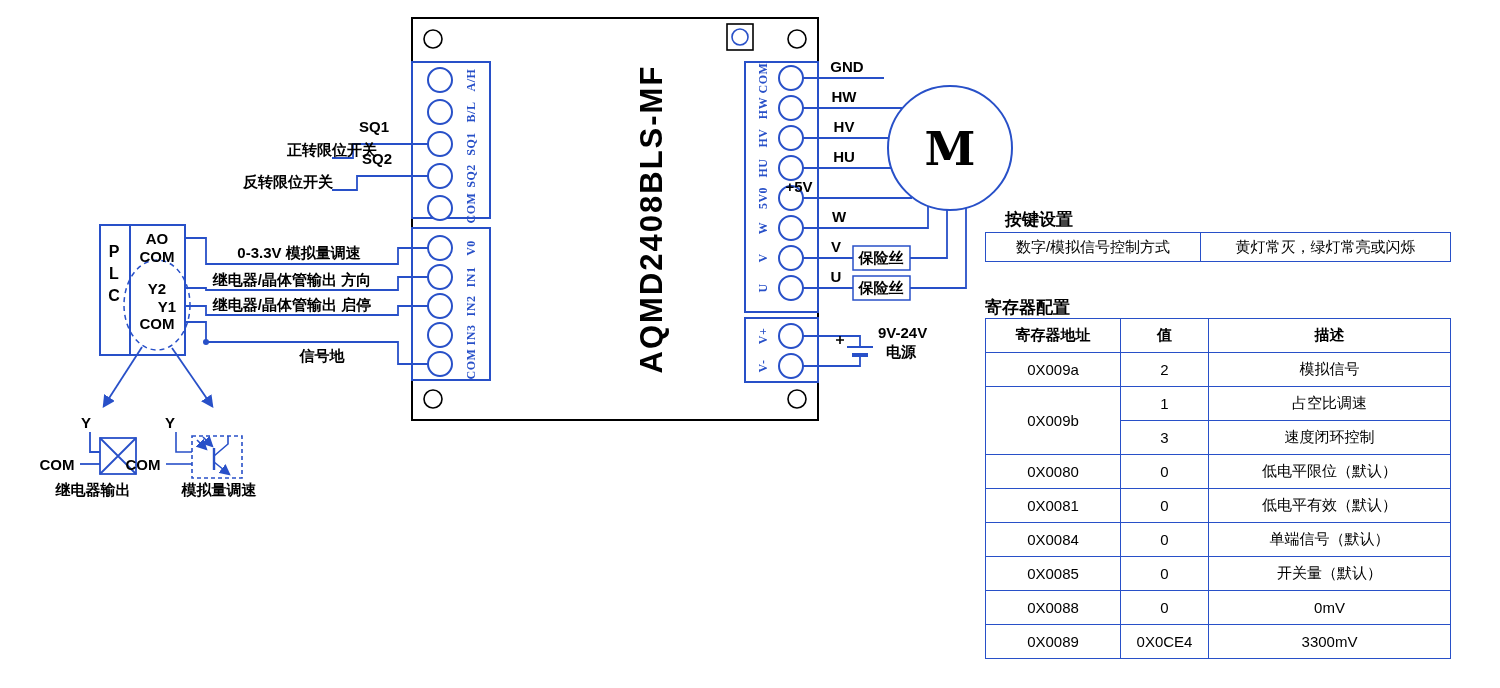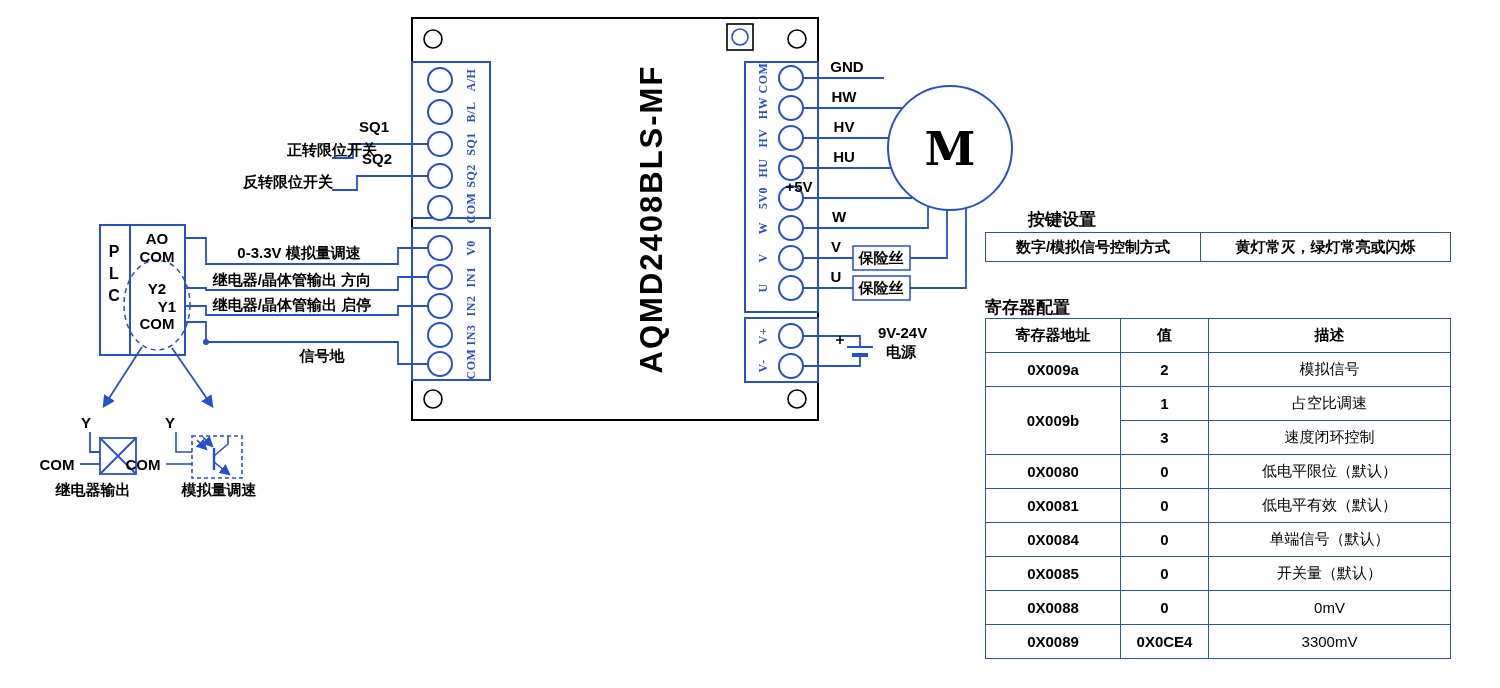--- a/index.html
+++ b/index.html
@@ -215,7 +215,7 @@
   <div class="lbl" style="left:143px;top:464px;">COM</div>
   <div class="lbl" style="left:219px;top:490px;">模拟量调速</div>
 
-  <div class="title" style="left:1028px;top:219px;">按键设置</div>
+  <div class="title" style="left:1005px;top:219px;">按键设置</div>
   <table id="key-table" class="tbl" style="left:985px;top:232px;width:465px;">
     <colgroup>
         <col style="width:215px">

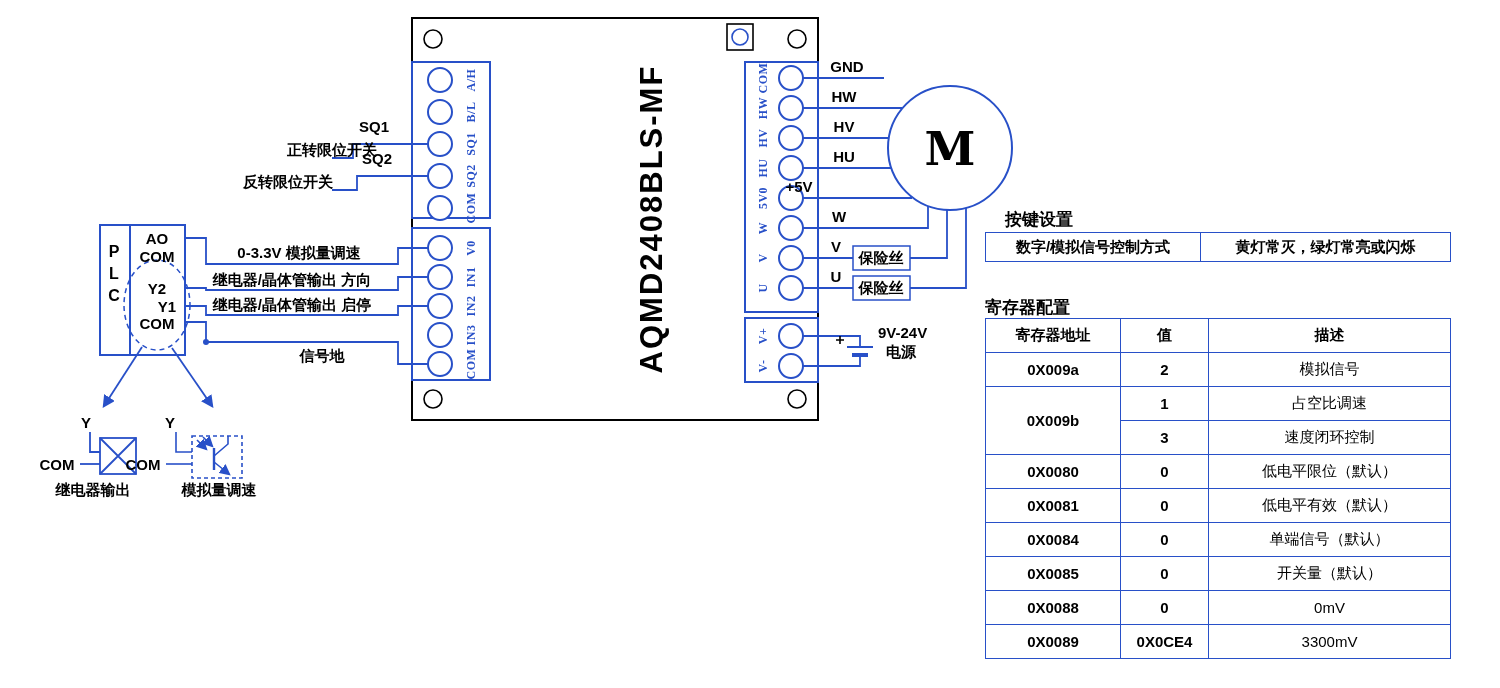--- a/index.html
+++ b/index.html
@@ -24,7 +24,7 @@
   table.tbl th{font-weight:bold;}
   #key-table tr{height:29px;}
   #reg-table tr{height:34px;}
-  .b{font-weight:bold;}
+  .b{font-weight:normal;}
 </style>
 </head>
 <body>

